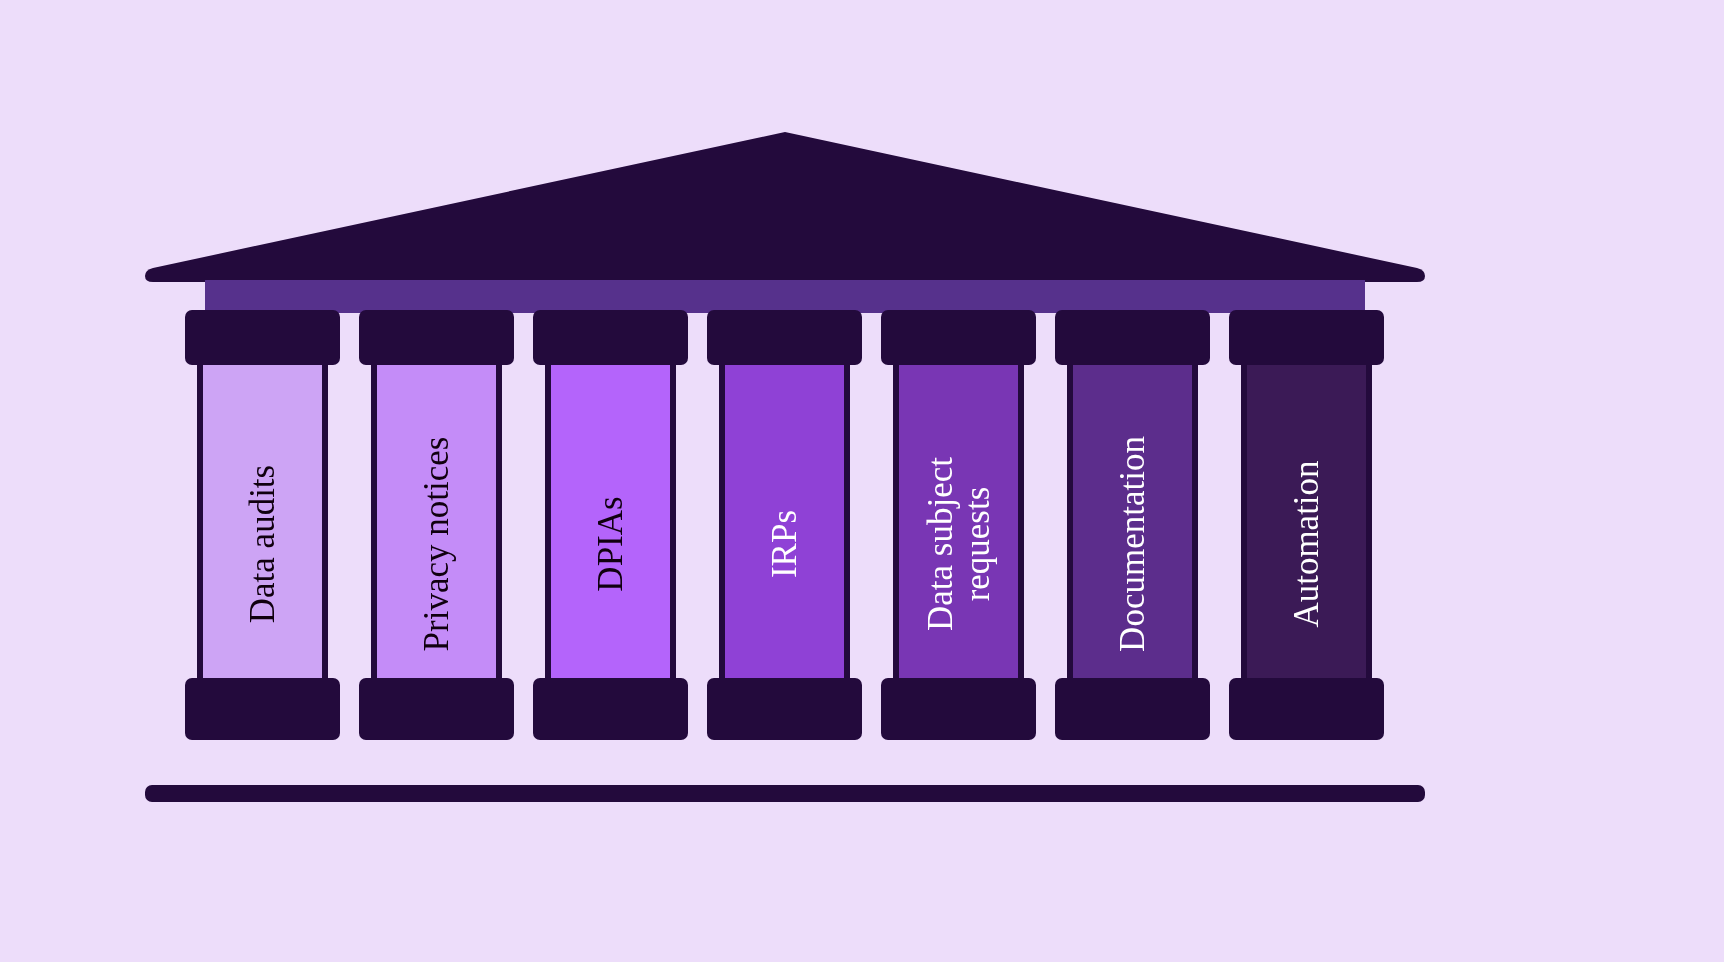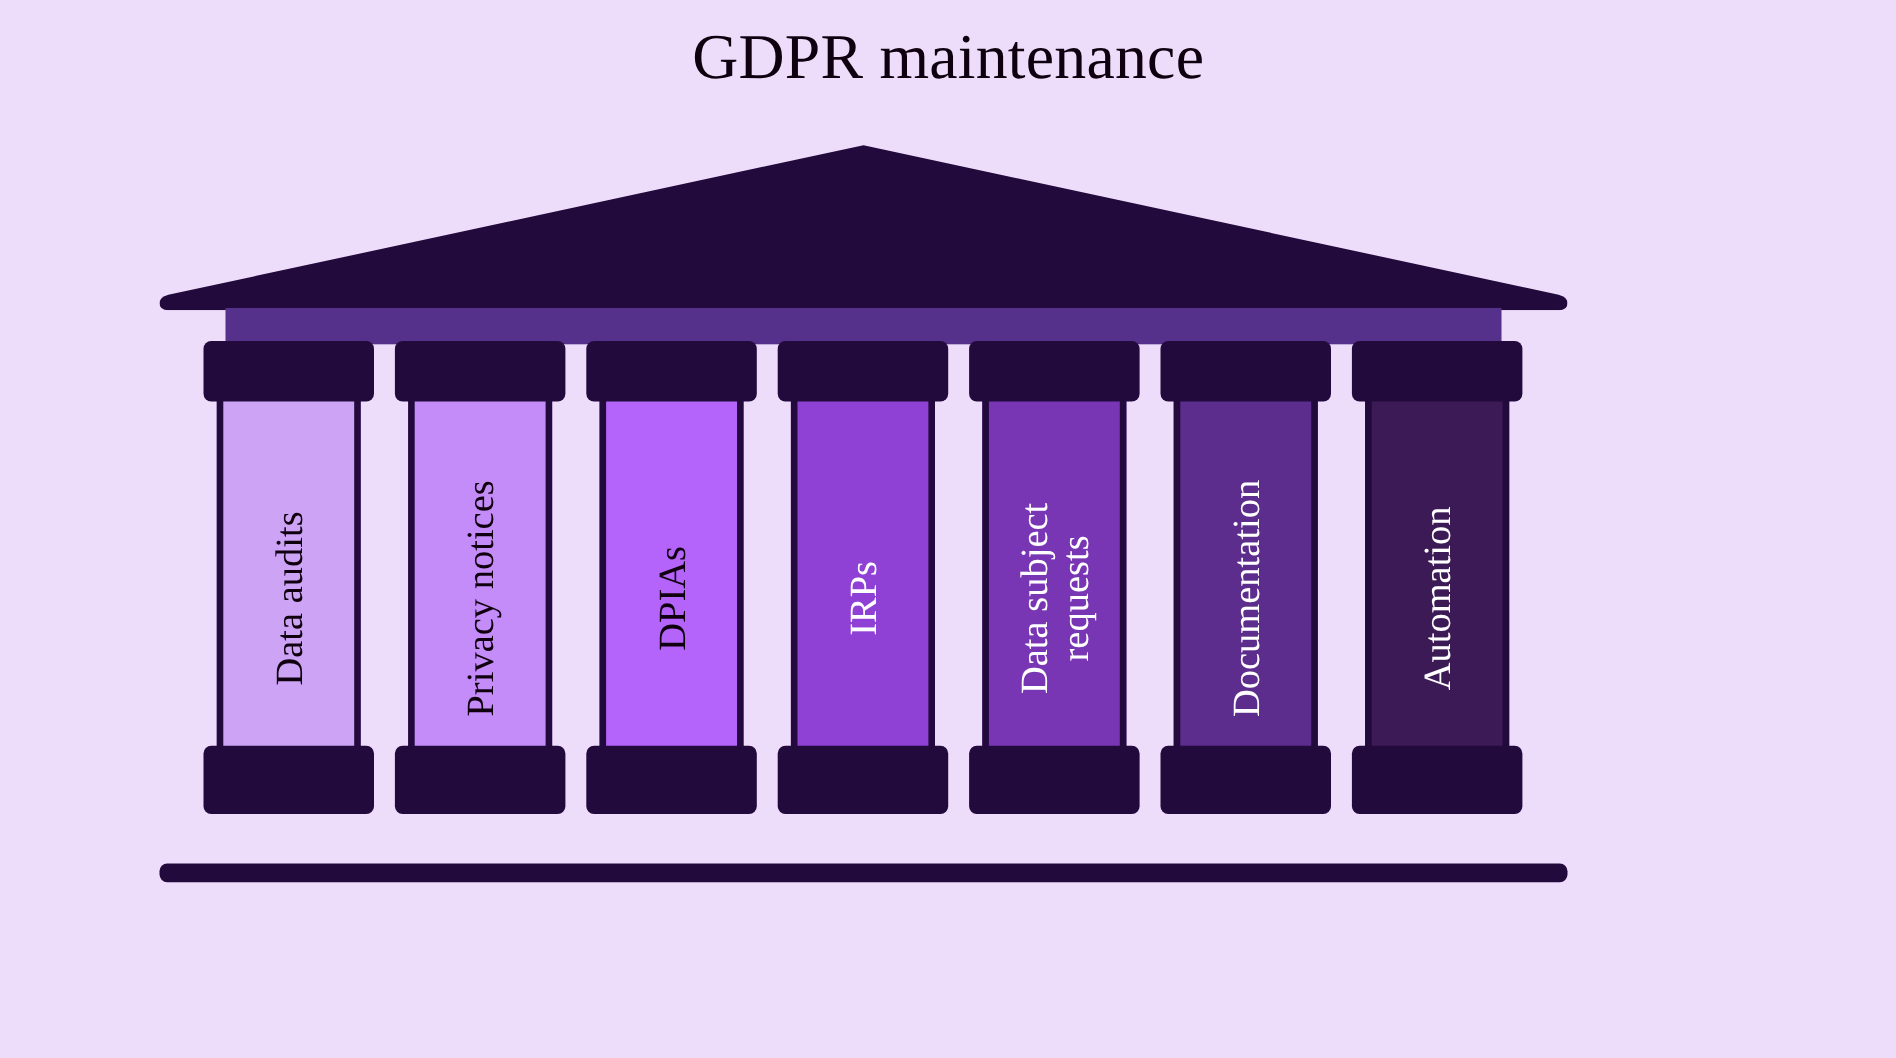--- a/index.html
+++ b/index.html
@@ -113,7 +113,6 @@
 
 <div id="stage">
 
-  <div id="title" style="color: rgb(16, 0, 15);">GDPR maintenance</div>
 
   <div id="temple">
 

